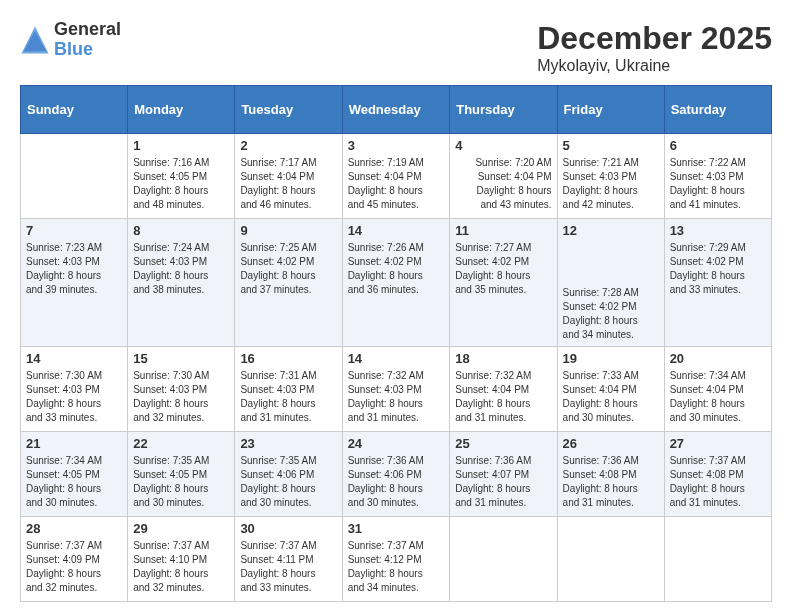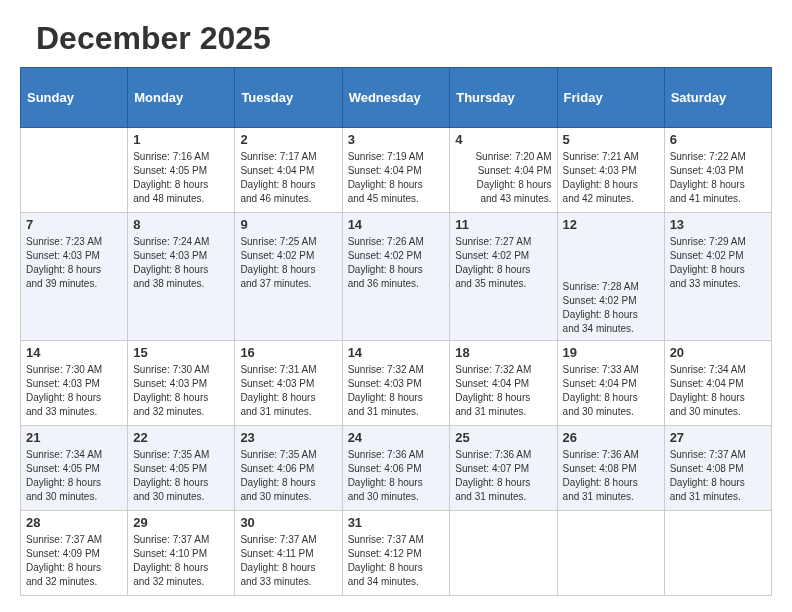--- a/index.html
+++ b/index.html
@@ -103,6 +103,16 @@
 <body>
 
 <div class="header">
+  <div class="logo">
+    <svg class="logo-icon" viewBox="0 0 40 40">
+      <polygon points="20,2 38,38 2,38" fill="#4a90d9" opacity="0.8"></polygon>
+      <polygon points="20,8 35,35 5,35" fill="#2a6abf" opacity="0.5"></polygon>
+    </svg>
+    <div class="logo-text">
+      <span class="logo-general">General</span>
+      <span class="logo-blue">Blue</span>
+    </div>
+  </div>
   <div class="title-block">
     <div class="month-title">December 2025</div>
   </div>

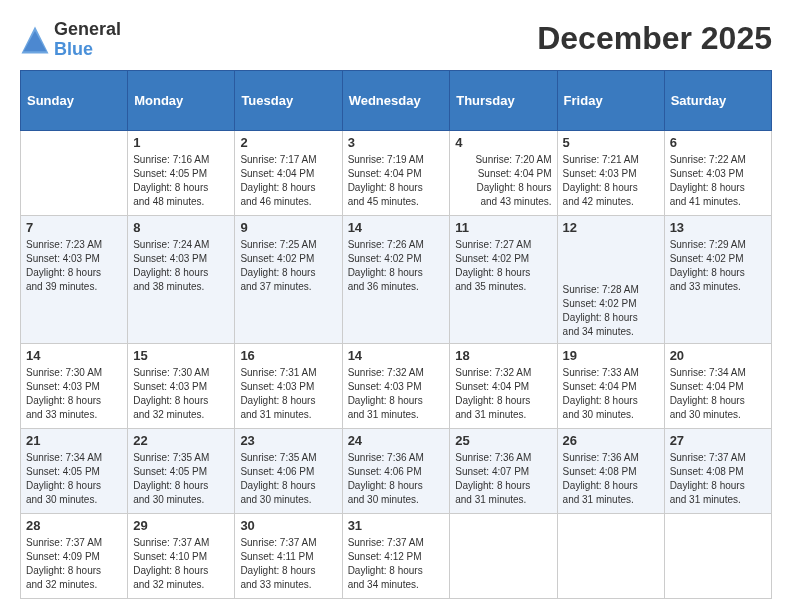--- a/index.html
+++ b/index.html
@@ -115,6 +115,7 @@
   </div>
   <div class="title-block">
     <div class="month-title">December 2025</div>
+    <div class="location">Mykolayiv, Ukraine</div>
   </div>
 </div>
 

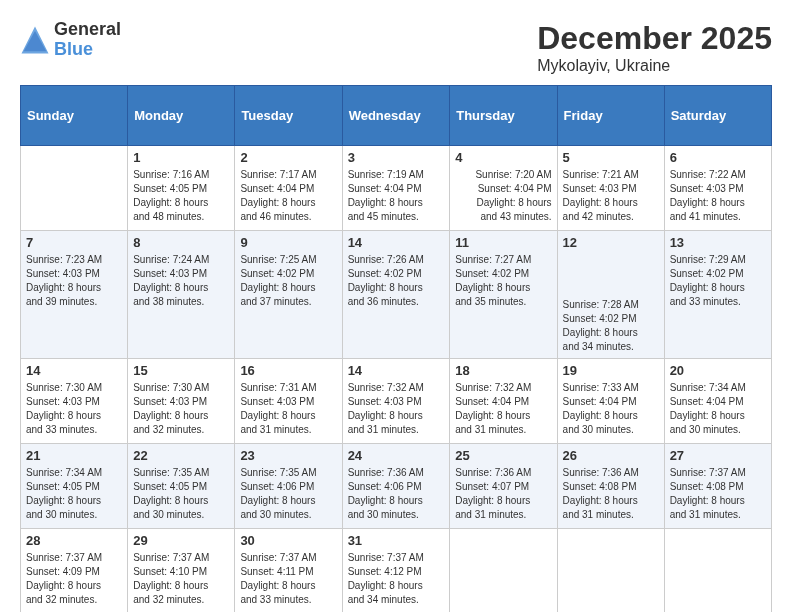--- a/index.html
+++ b/index.html
@@ -61,7 +61,7 @@
       background-color: #3a7abf;
       color: #fff;
       text-align: left;
-      padding: 22px 6px;
+      padding: 16px 6px;
       font-size: 13px;
       font-weight: bold;
       border: 1px solid #2a5a9f;

